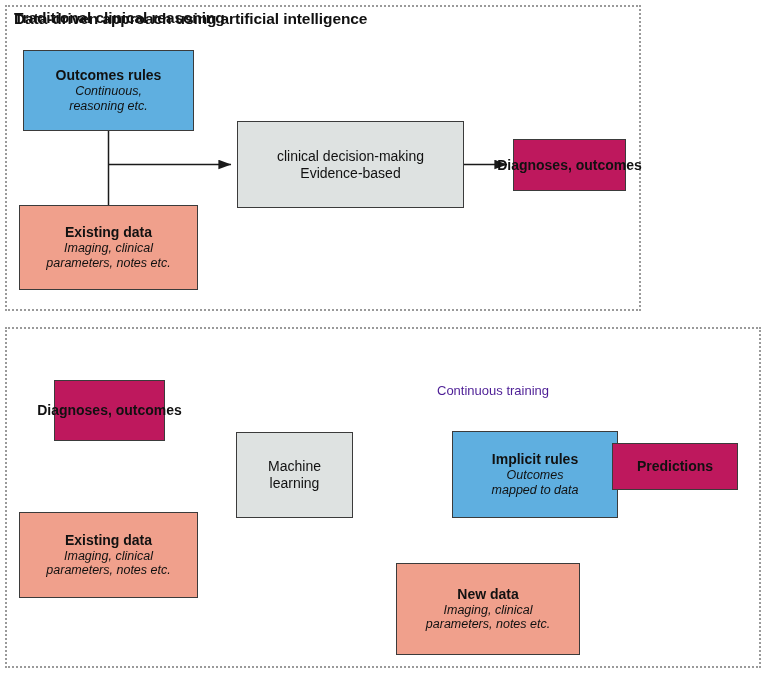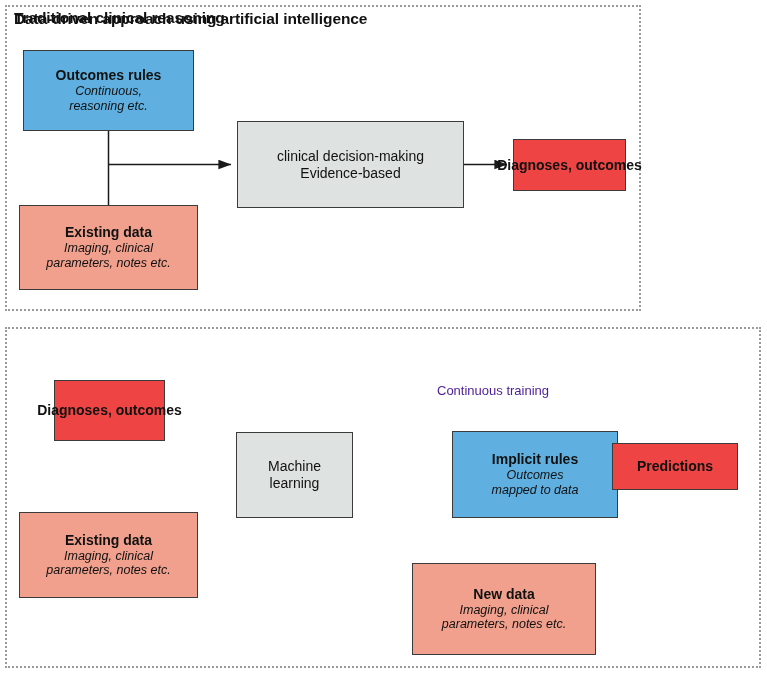--- a/index.html
+++ b/index.html
@@ -21,7 +21,7 @@
   .node .t2 span{display:block;white-space:nowrap;}
   .n-blue{background:#5FAFE0;}
   .n-salmon{background:#F0A08C;}
-  .n-teal{background:#ef4444;}
+  .n-teal{background:#be185d;}
   .n-gray{background:#DEE2E1;}
   .plain .t1{font-weight:normal;font-size:14px;}
   .plain .t1 span{display:block;white-space:nowrap;}

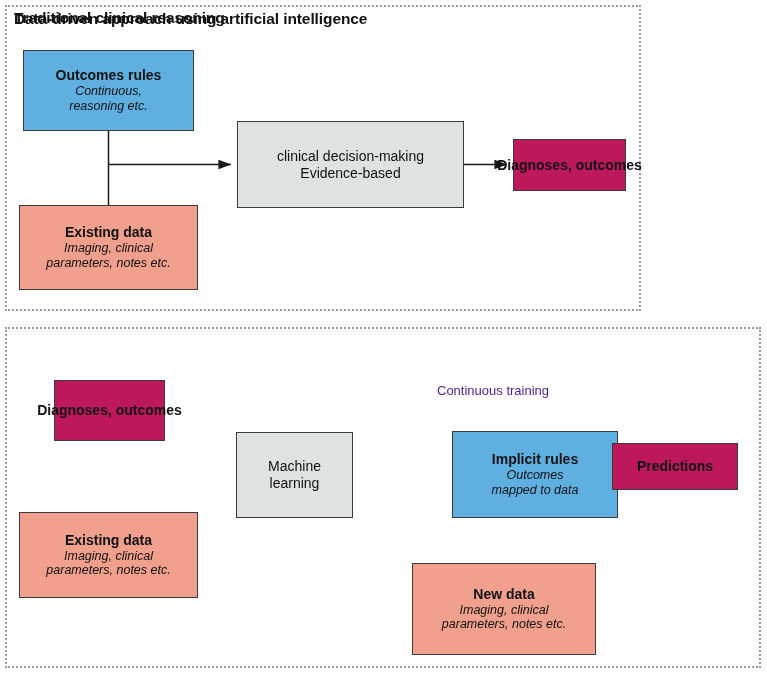--- a/index.html
+++ b/index.html
@@ -135,7 +135,7 @@
   <div class="t1">Predictions</div>
 </div>
 
-<div class="node n-salmon" style="left:396px;top:563px;width:184px;height:92px;margin-left:16px;">
+<div class="node n-salmon" style="left:396px;top:563px;width:184px;height:92px;">
   <div class="t1">New data</div>
   <div class="t2">
     <span>Imaging, clinical</span>

